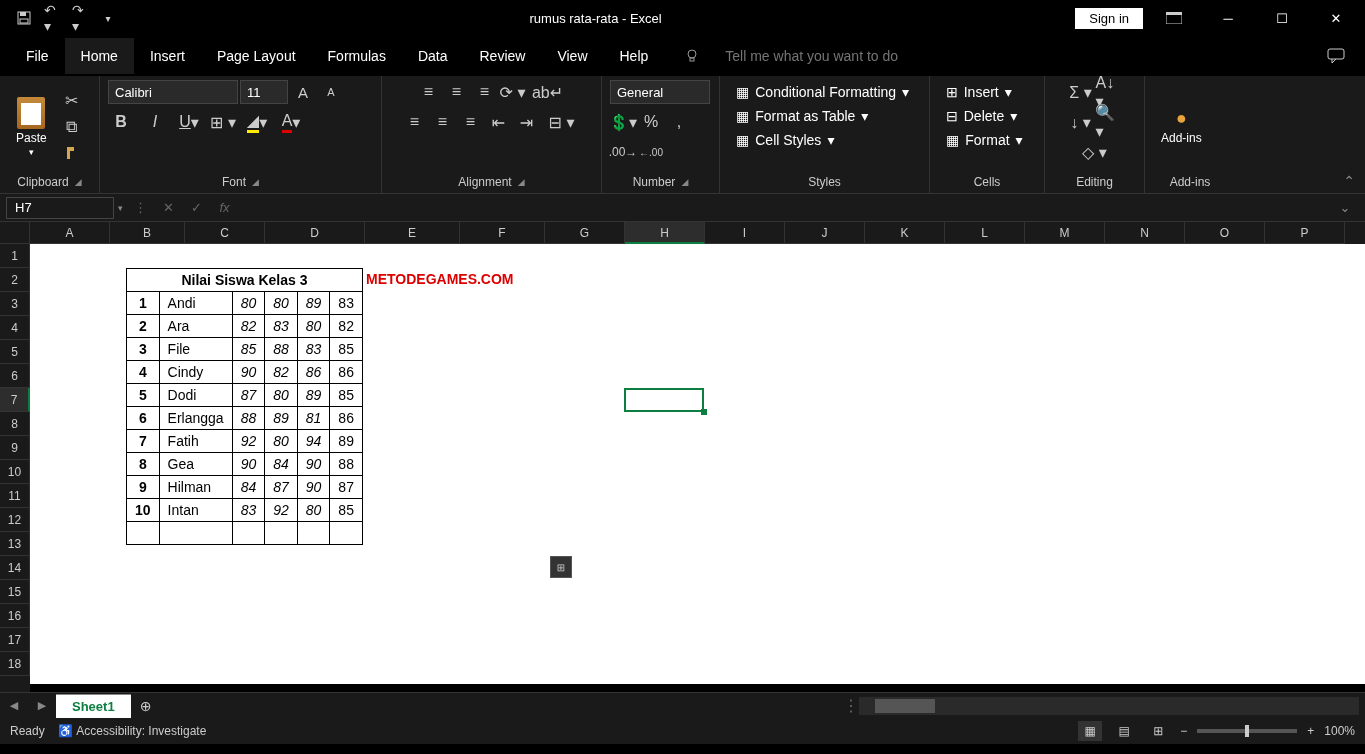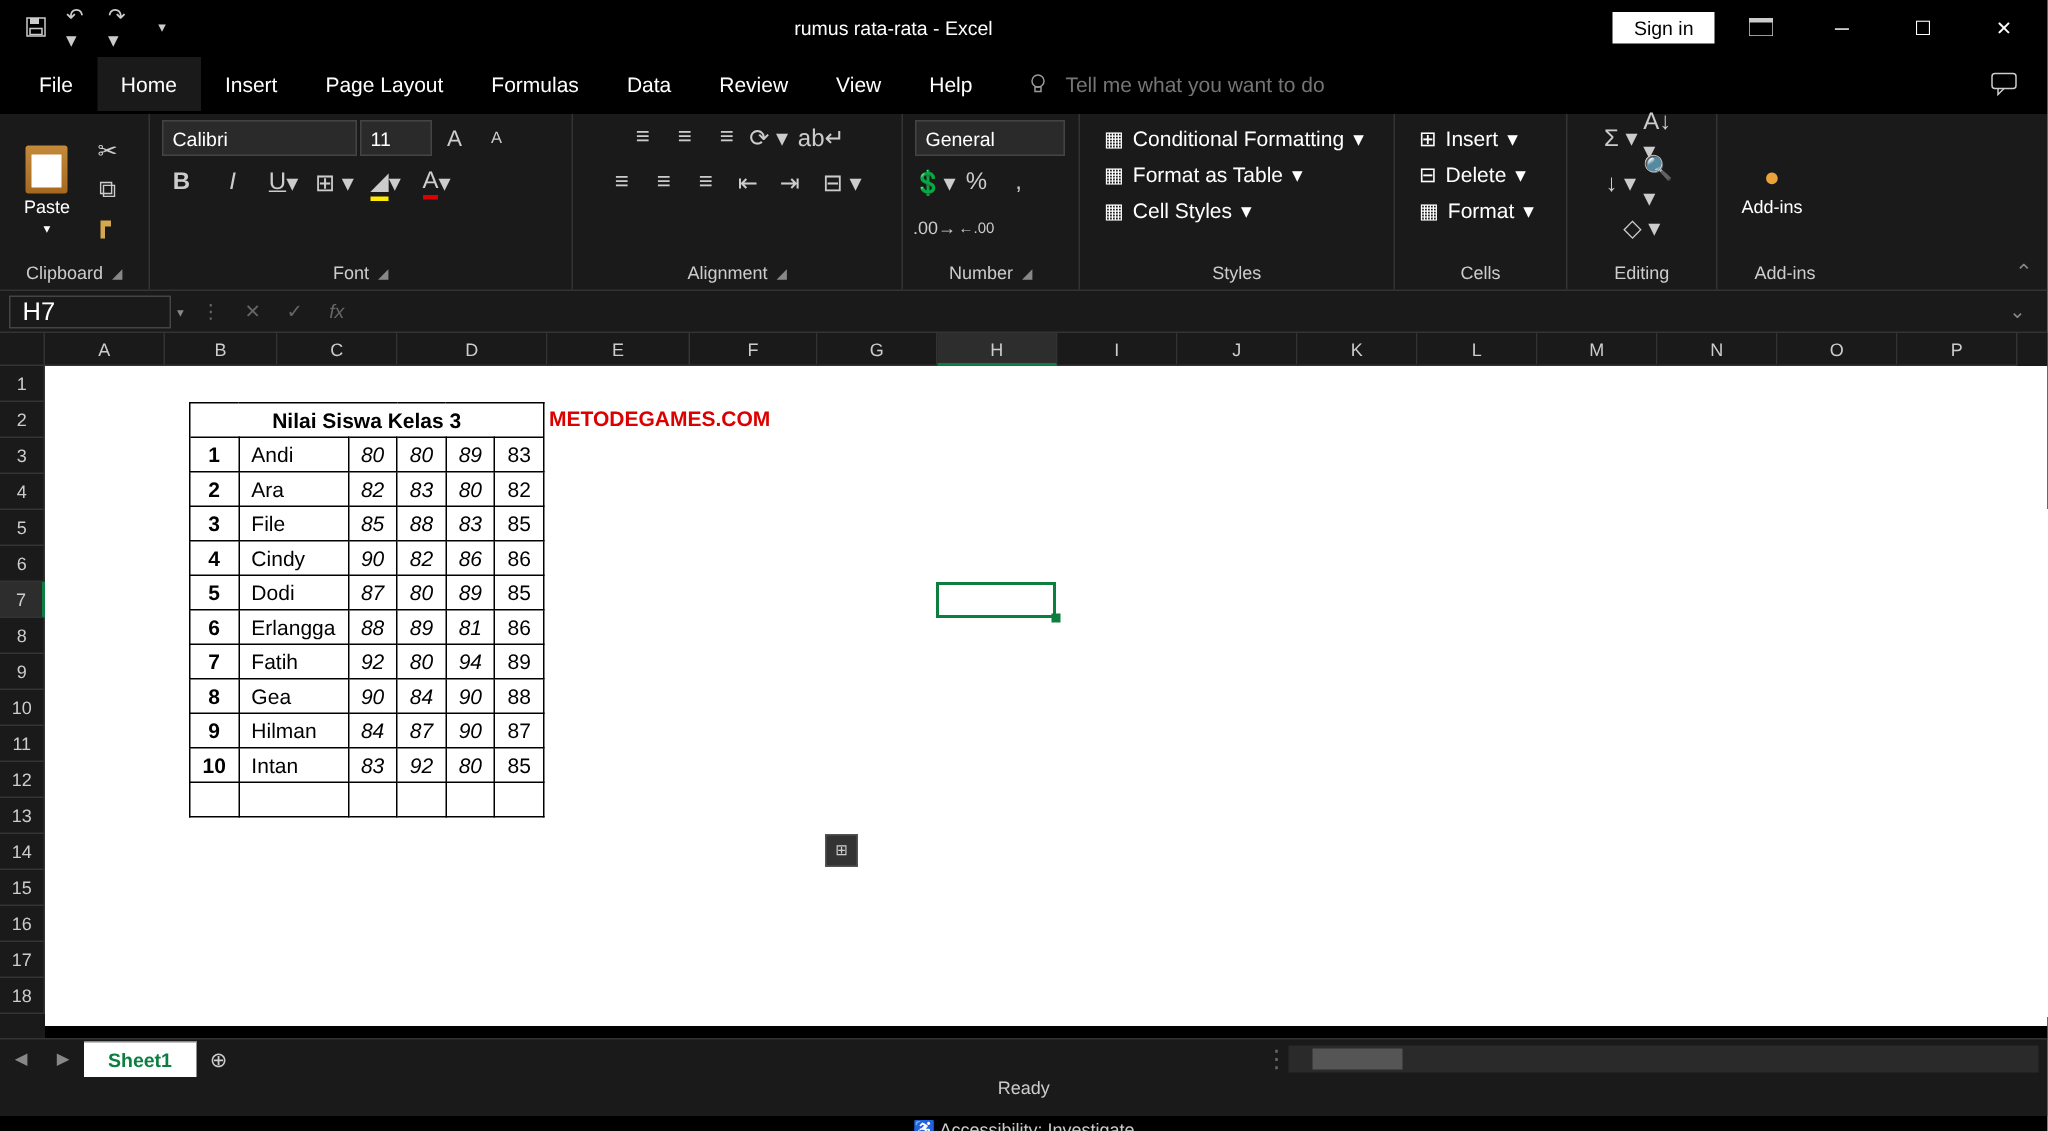--- a/index.html
+++ b/index.html
@@ -18,7 +18,7 @@
 .menubar { height: 40px; background: #000; display: flex; align-items: center; padding-left: 10px; }
 .menu-item { padding: 10px 16px; color: #fff; font-size: 14px; cursor: pointer; }
 .menu-item.active { background: #1a1a1a; }
-.tell-me { margin-left: 20px; display: flex; align-items: flex-end; color: #999; font-size: 14px; gap: 10px; }
+.tell-me { margin-left: 20px; display: flex; align-items: flex-end; color: #999; font-size: 14px; gap: 25px; }
 .tell-me input { background: transparent; border: none; color: #999; font-size: 14px; width: 240px; outline: none; }
 .comment-icon { margin-left: auto; margin-right: 20px; color: #ccc; font-size: 16px; }
 

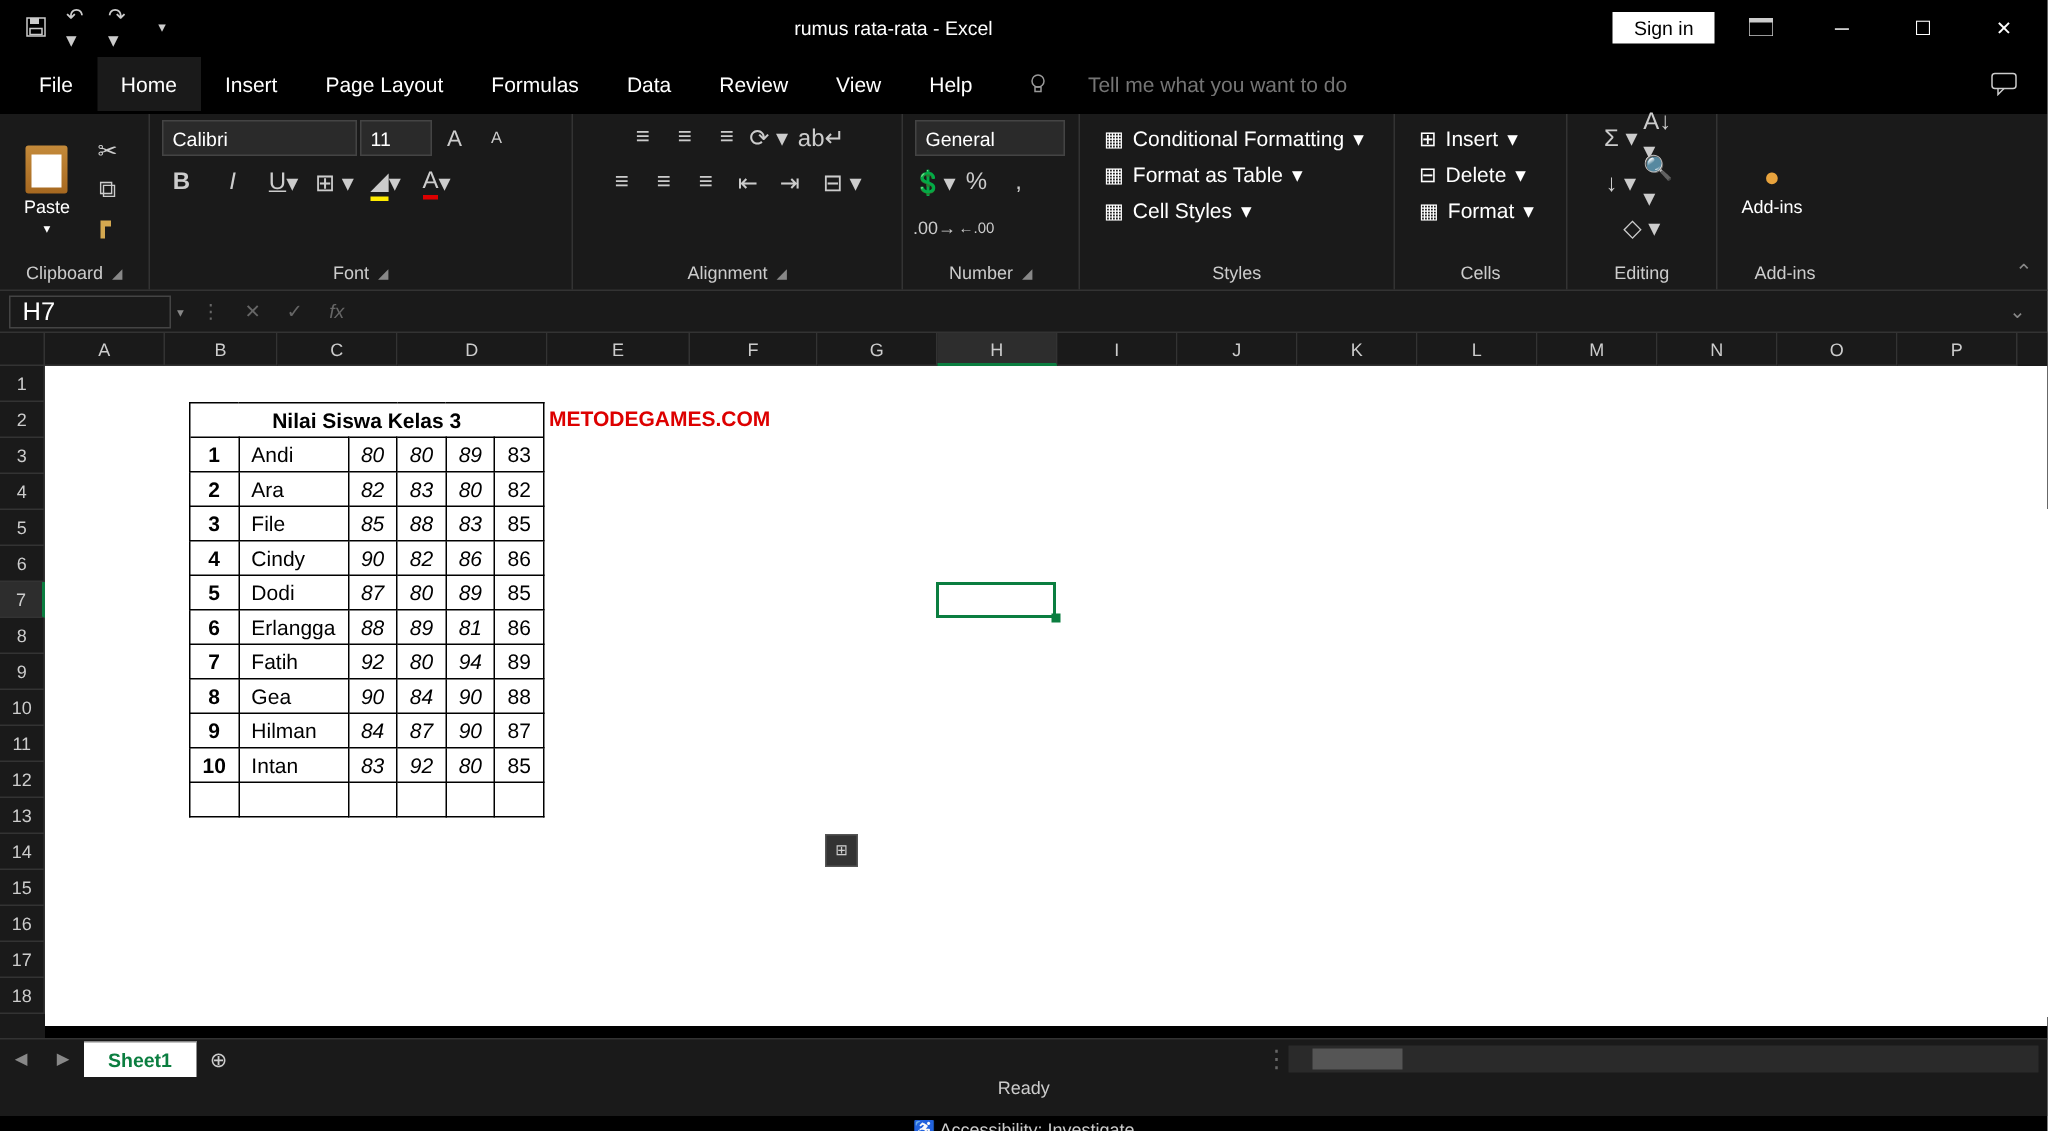--- a/index.html
+++ b/index.html
@@ -41,7 +41,7 @@
 
 
 .formula-bar { height: 28px; background: #1a1a1a; display: flex; align-items: center; border-bottom: 1px solid #333; }
-.name-box { width: 108px; background: #1a1a1a; color: #fff; border: 1px solid #444; font-size: 17px; padding: 2px 8px; height: 22px; margin-left: 6px; }
+.name-box { width: 108px; background: #1a1a1a; color: #fff; border: 1px solid #444; font-size: 13px; padding: 2px 8px; height: 22px; margin-left: 6px; }
 .fb-btn { width: 28px; height: 28px; display: flex; align-items: center; justify-content: center; color: #666; font-size: 13px; }
 .fb-expand { margin-left: auto; margin-right: 6px; color: #888; }
 

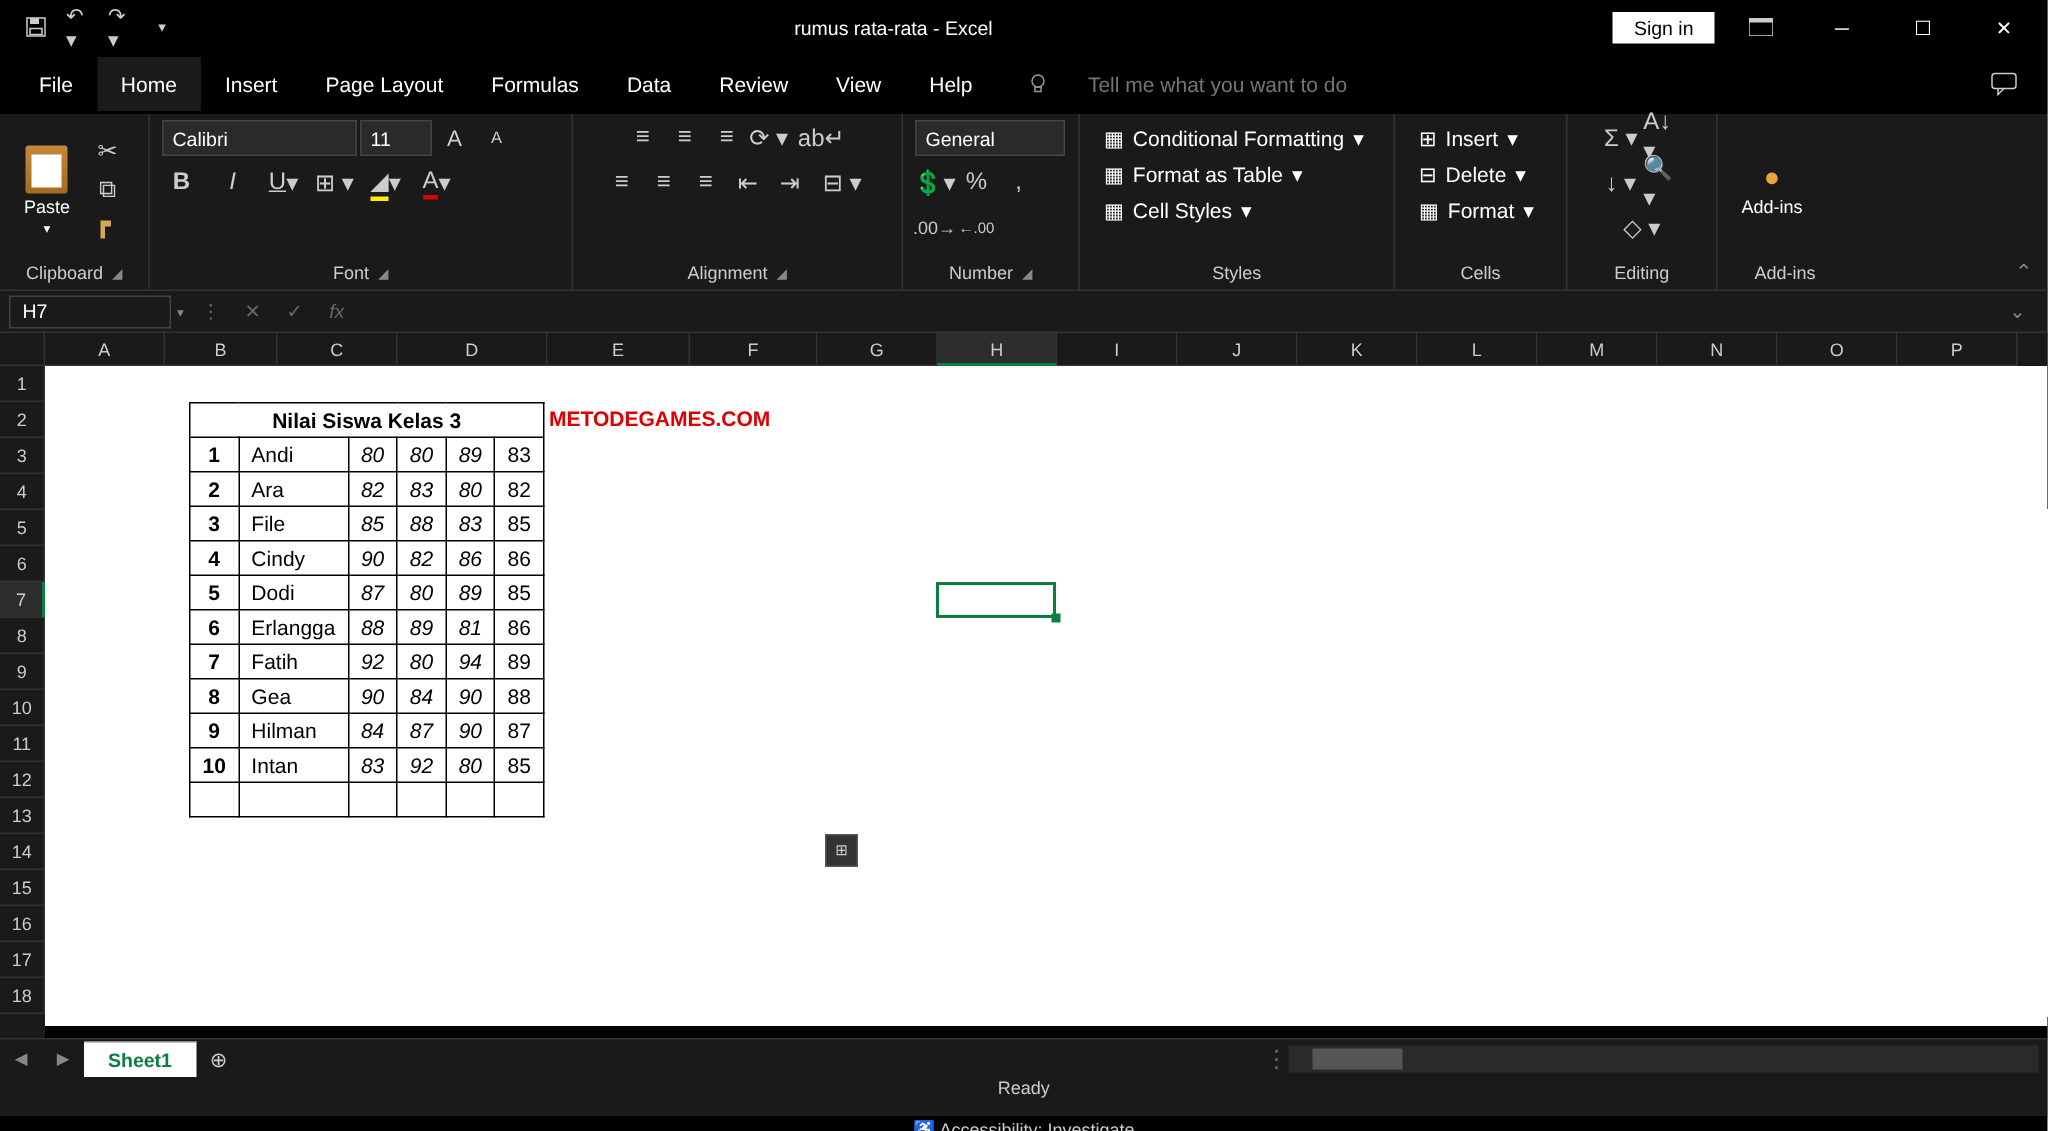--- a/index.html
+++ b/index.html
@@ -84,7 +84,7 @@
 .hscroll::before { content: ''; position: absolute; left: 16px; width: 60px; top: 2px; bottom: 2px; background: #555; }
 
 
-.statusbar { height: 26px; background: #1a1a1a; display: flex; align-items: center; padding: 0 10px; font-size: 12px; color: #ccc; gap: 14px; flex-direction: column; }
+.statusbar { height: 26px; background: #1a1a1a; display: flex; align-items: center; padding: 0 10px; font-size: 12px; color: #ccc; gap: 14px; }
 .status-right { margin-left: auto; display: flex; align-items: center; gap: 10px; }
 .view-btn { width: 24px; height: 20px; display: flex; align-items: center; justify-content: center; color: #ccc; border: 1px solid transparent; }
 .view-btn.active { background: #333; }

